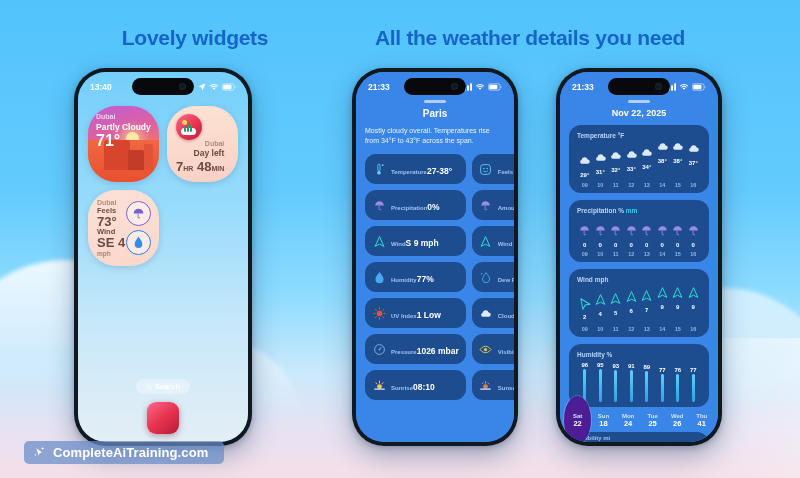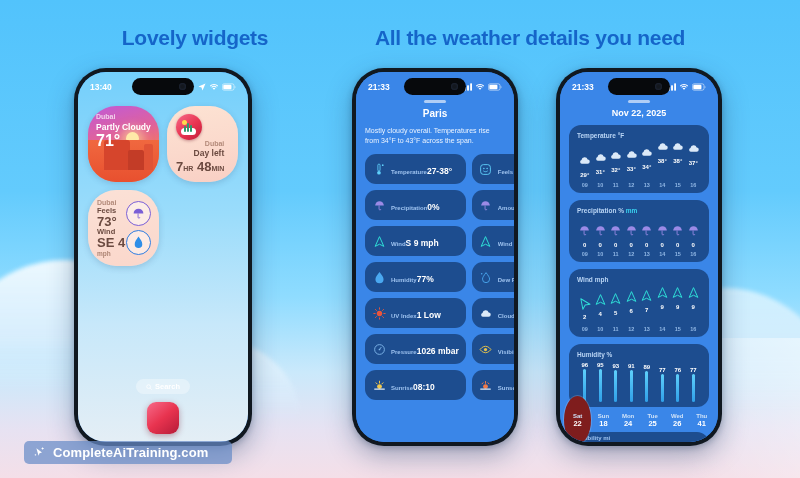--- a/index.html
+++ b/index.html
@@ -200,7 +200,7 @@
   }
   .day-chip { display:flex; flex-direction:column; align-items:center; justify-content:center;
               width:27px; height:27px; border-radius:50%; }
-  .day-chip.sel { background:#7f1d1d; width:30px; height:48px; box-shadow:0 0 0 1px rgba(255,255,255,.18); }
+  .day-chip.sel { background:#4c1d95; width:30px; height:48px; box-shadow:0 0 0 1px rgba(255,255,255,.18); }
   .day-chip .dn { font-size:6px; color:#cfe2f8; font-weight:bold; }
   .day-chip .dd { font-size:7.5px; color:#fff; font-weight:bold; }
   .bottom-peek {

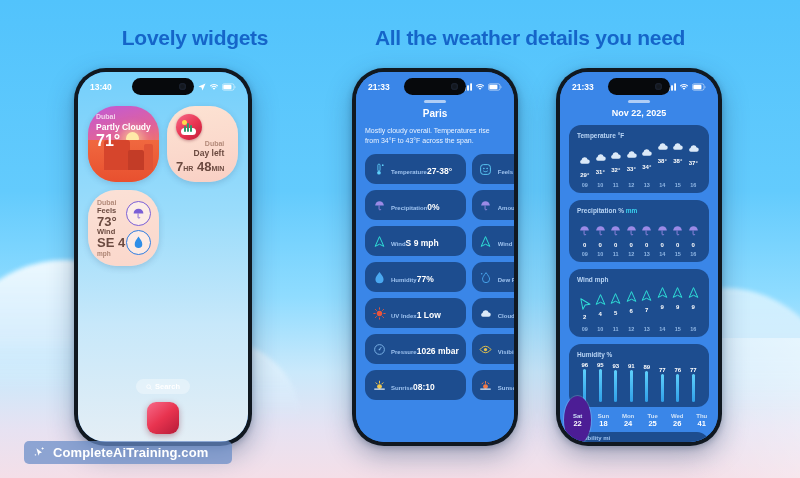--- a/index.html
+++ b/index.html
@@ -213,7 +213,7 @@
   .watermark {
     position:absolute; left:24px; bottom:14px;
     background:rgba(104,140,200,.72); border-radius:5px;
-    padding:4px 24px 4px 8px; display:flex; align-items:flex-end; gap:6px;
+    padding:4px 16px 4px 8px; display:flex; align-items:flex-end; gap:6px;
     color:#fff; font-size:13px; font-weight:bold; letter-spacing:.1px;
   }
   .wm-mark { width:15px; height:15px; position:relative; flex:0 0 15px; }

